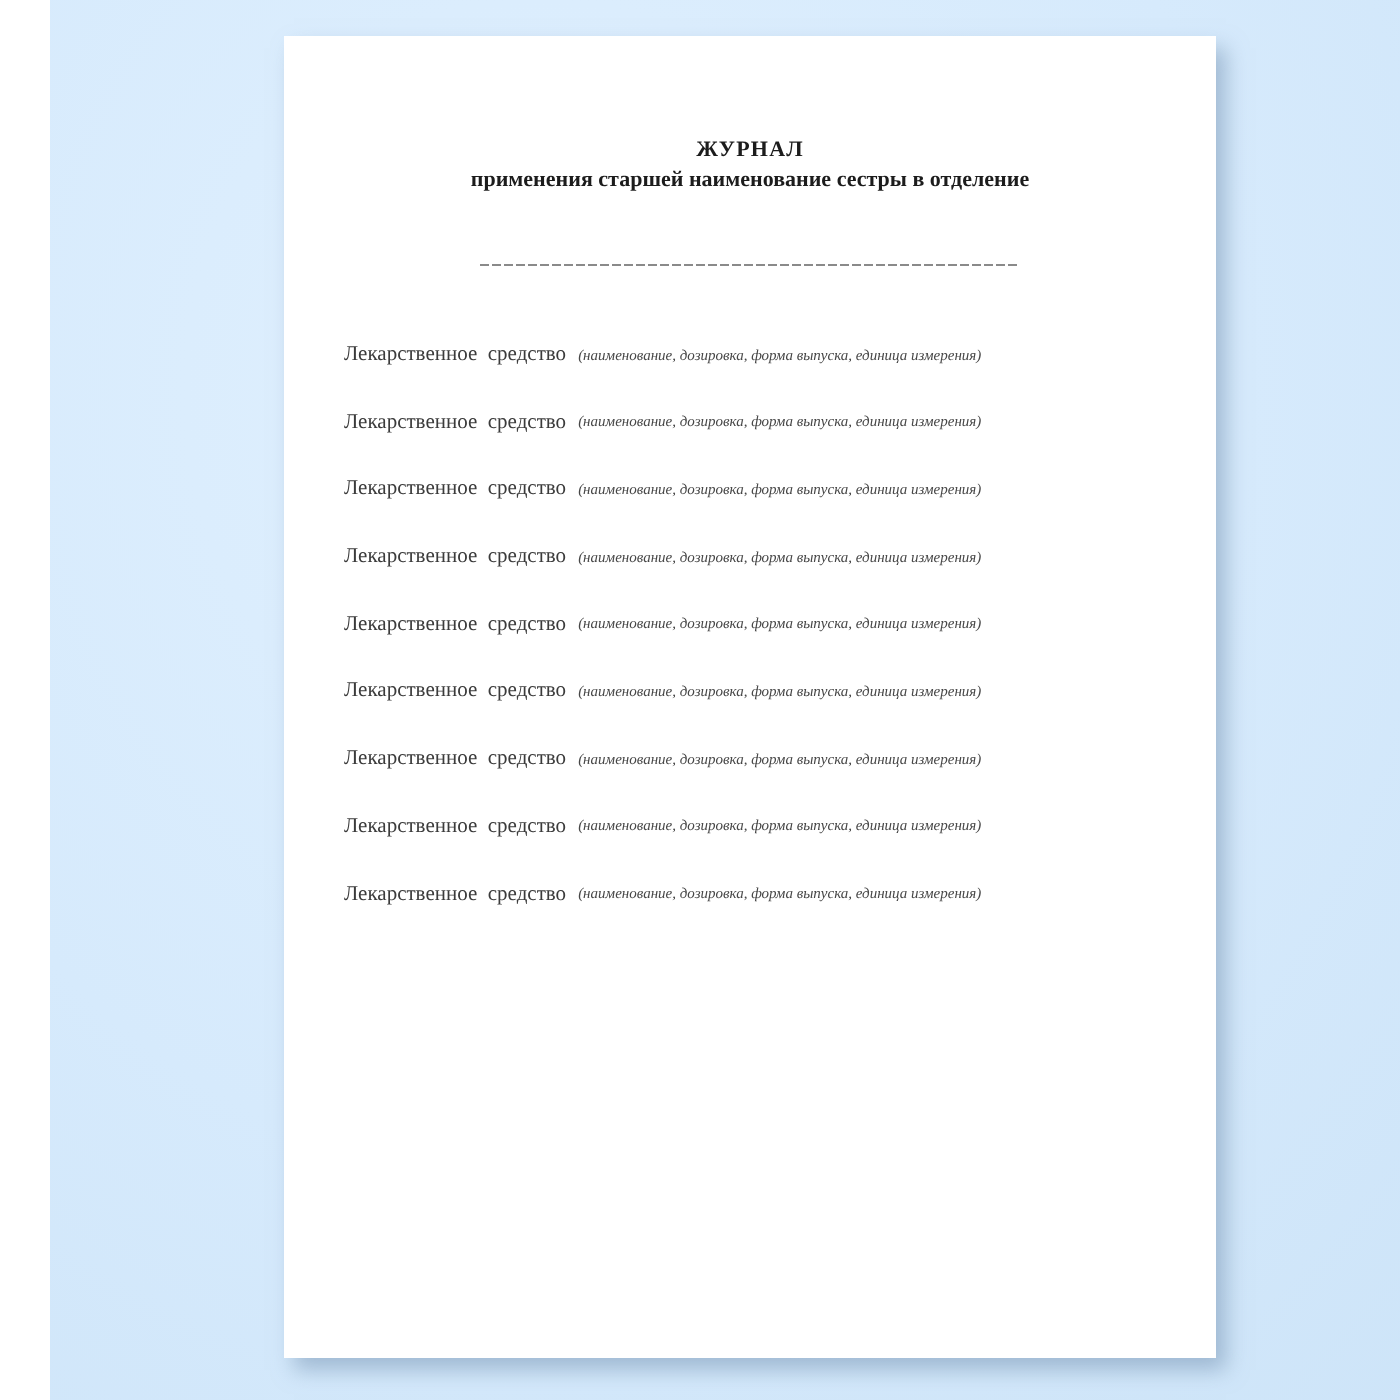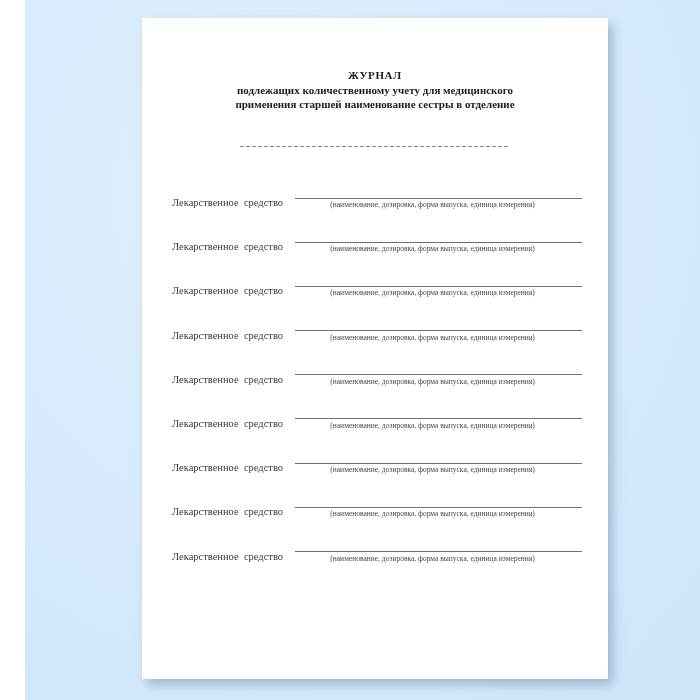--- a/index.html
+++ b/index.html
@@ -98,7 +98,6 @@
 
     <div class="title-block">
       <div class="title-line doc-title">ЖУРНАЛ</div>
-      <div class="title-line">подлежащих количественному учету для медицинского</div>
       <div class="title-line">применения старшей наименование сестры в отделение</div>
     </div>
 

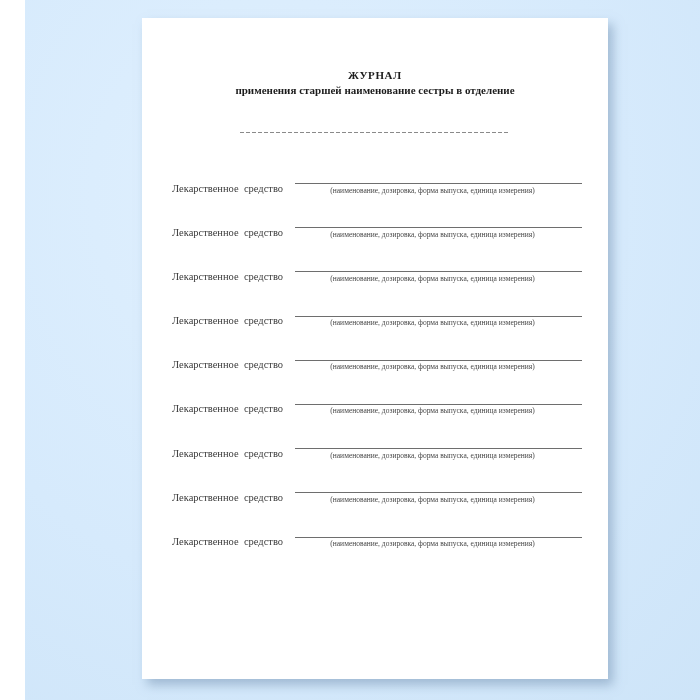--- a/index.html
+++ b/index.html
@@ -73,8 +73,9 @@
   .row-rest {
     flex: 1 1 auto;
     display: flex;
-    flex-direction: column;
+    flex-direction: row;
     min-width: 0;
+    font-style: italic;
   }
   .row-fill {
     height: 12px;

